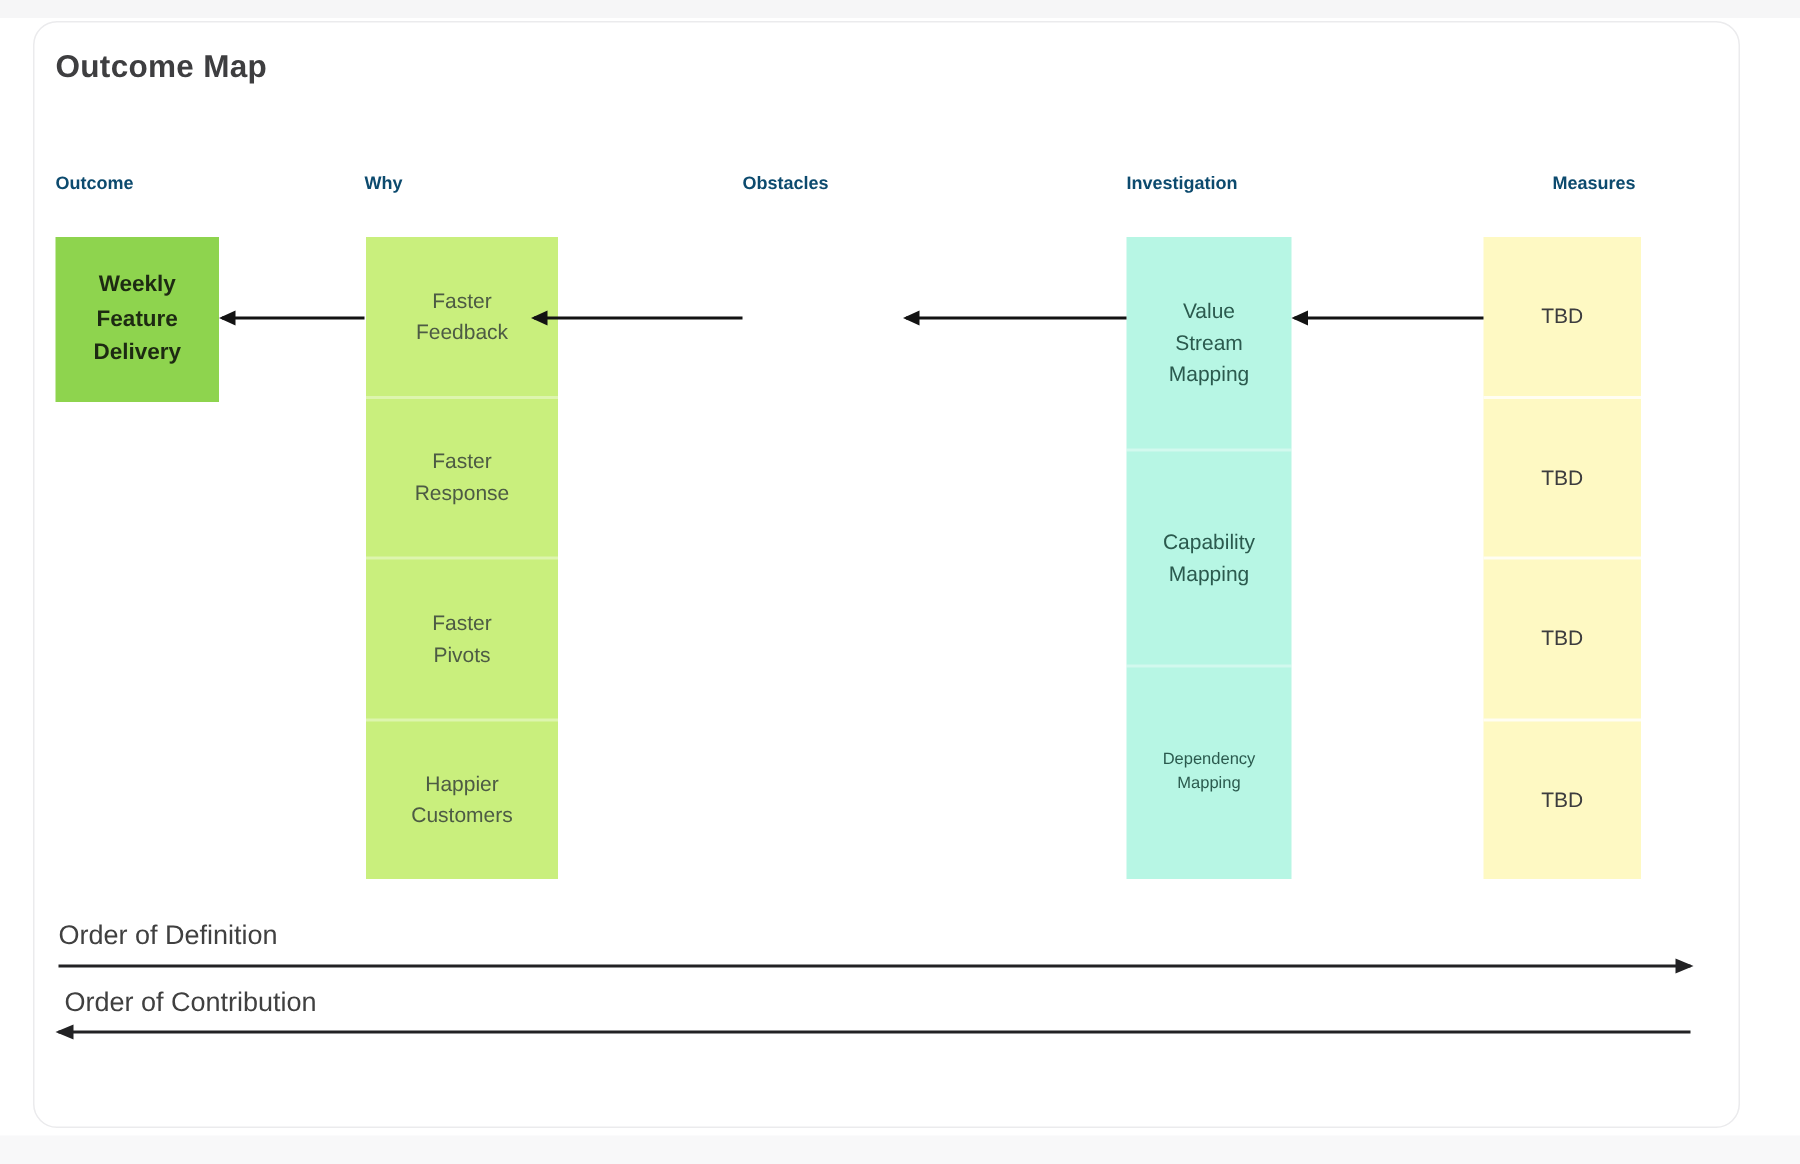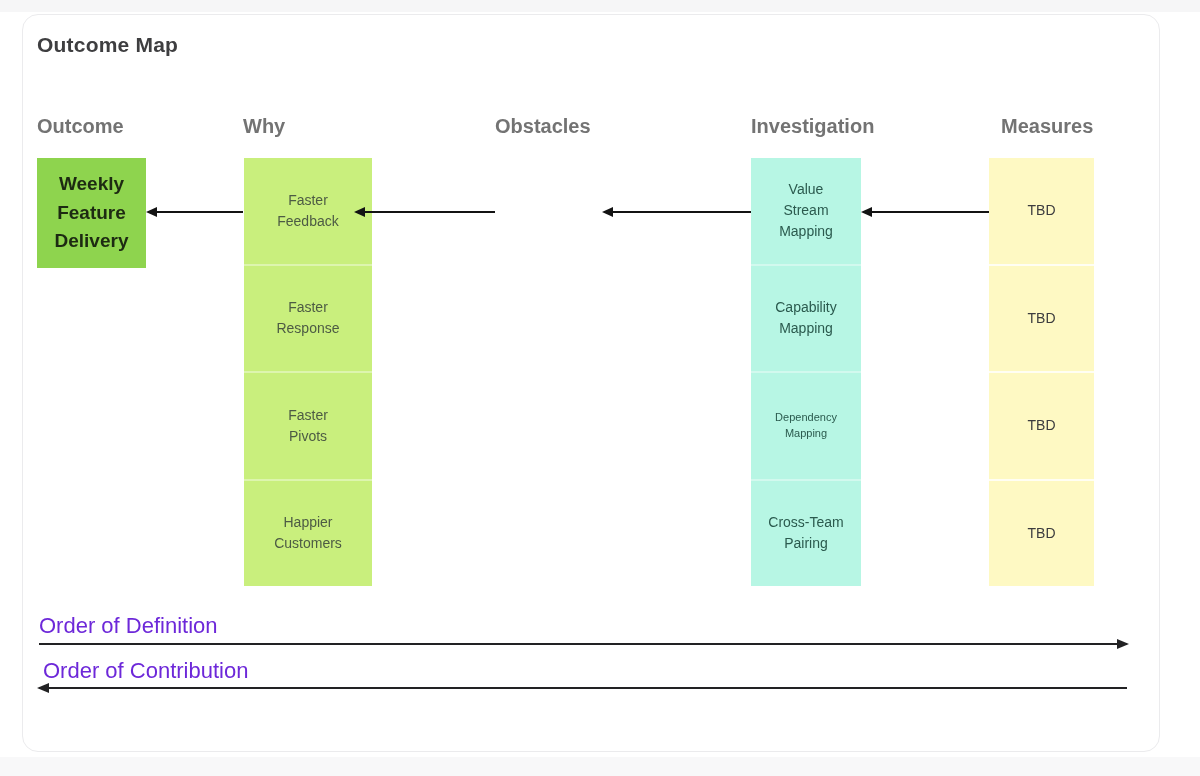--- a/index.html
+++ b/index.html
@@ -48,9 +48,9 @@
   .col-header {
     position: absolute;
     top: 100px;
-    font-size: 20px;
+    font-size: 12px;
     font-weight: bold;
-    color: #737373;
+    color: #0c4a6e;
   }
   .h-outcome       { left: 14px; }
   .h-why           { left: 220px; }

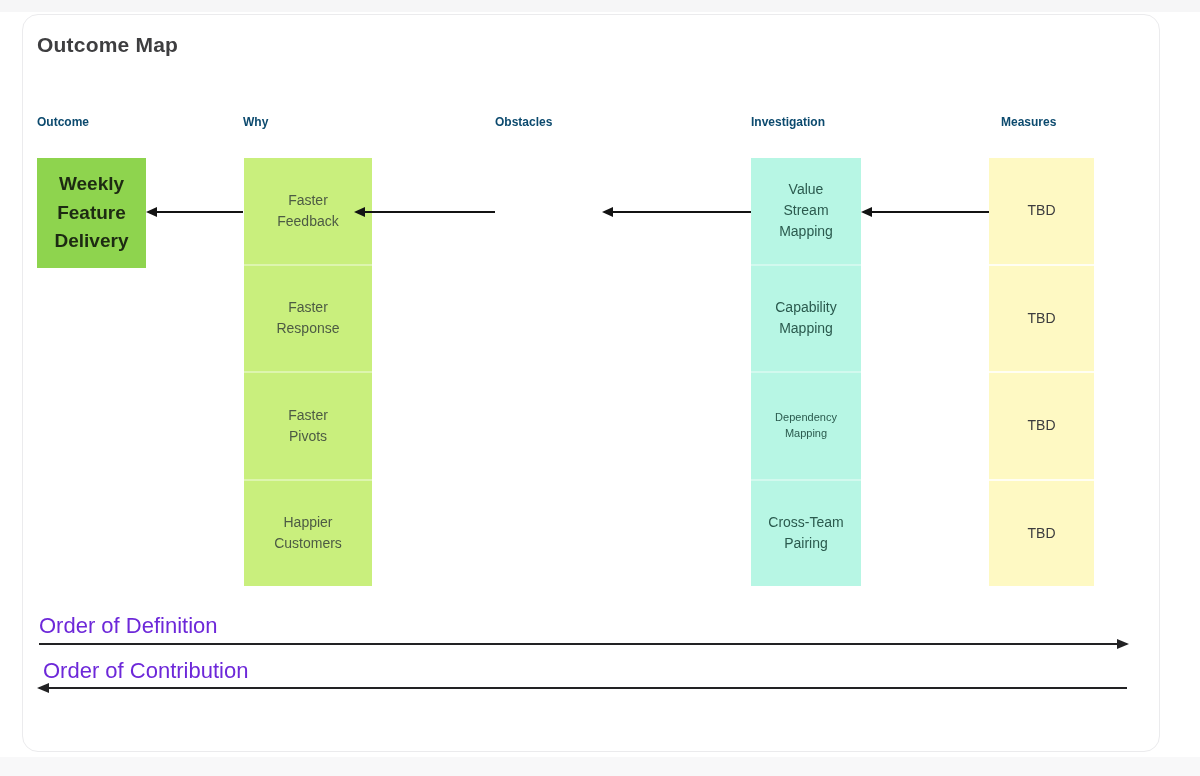--- a/index.html
+++ b/index.html
@@ -56,7 +56,7 @@
   .h-why           { left: 220px; }
   .h-obstacles     { left: 472px; }
   .h-investigation { left: 728px; }
-  .h-measures      { left: 978px; }
+  .h-measures      { left: 1012px; }
 
   .col {
     position: absolute;

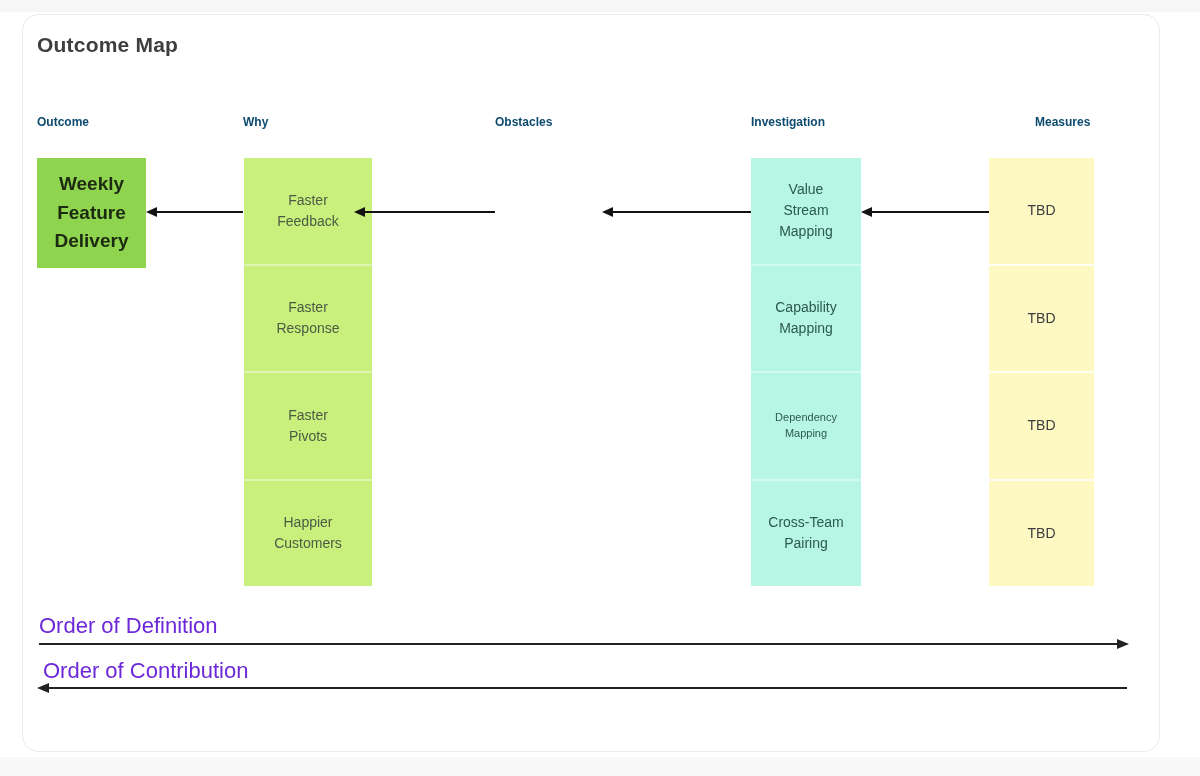--- a/index.html
+++ b/index.html
@@ -89,7 +89,7 @@
     justify-content: center;
     text-align: center;
     white-space: pre-line;
-    font-size: 19px;
+    font-size: 15px;
     font-weight: bold;
     color: #1d2a12;
     line-height: 1.5;

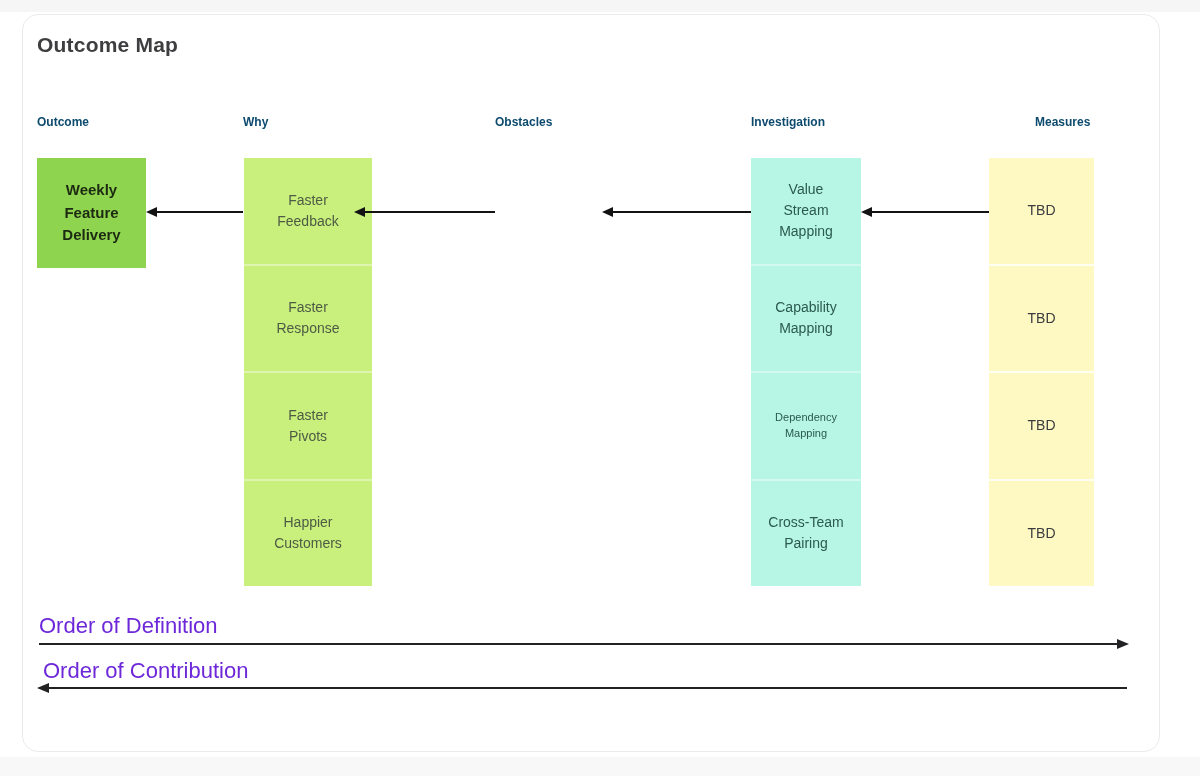--- a/index.html
+++ b/index.html
@@ -204,8 +204,6 @@
 Mapping</div>
       <div class="cell small">Dependency
 Mapping</div>
-      <div class="cell">Cross-Team
-Pairing</div>
     </div>
 
     <div class="col col-measures">

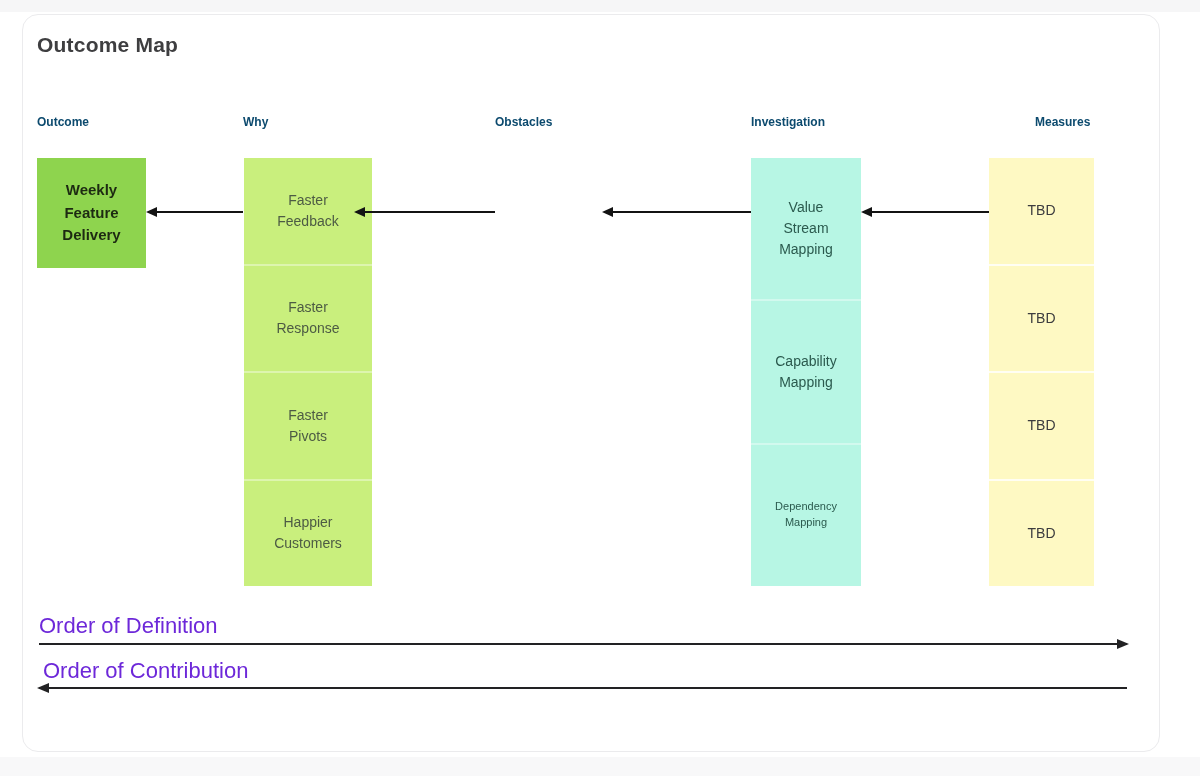--- a/index.html
+++ b/index.html
@@ -131,8 +131,8 @@
   
   .order-label {
     position: absolute;
-    font-size: 22px;
-    color: #6d28d9;
+    font-size: 18px;
+    color: #404040;
   }
   .def-label     { left: 16px; top: 598px; }
   .contrib-label { left: 20px; top: 643px; }

